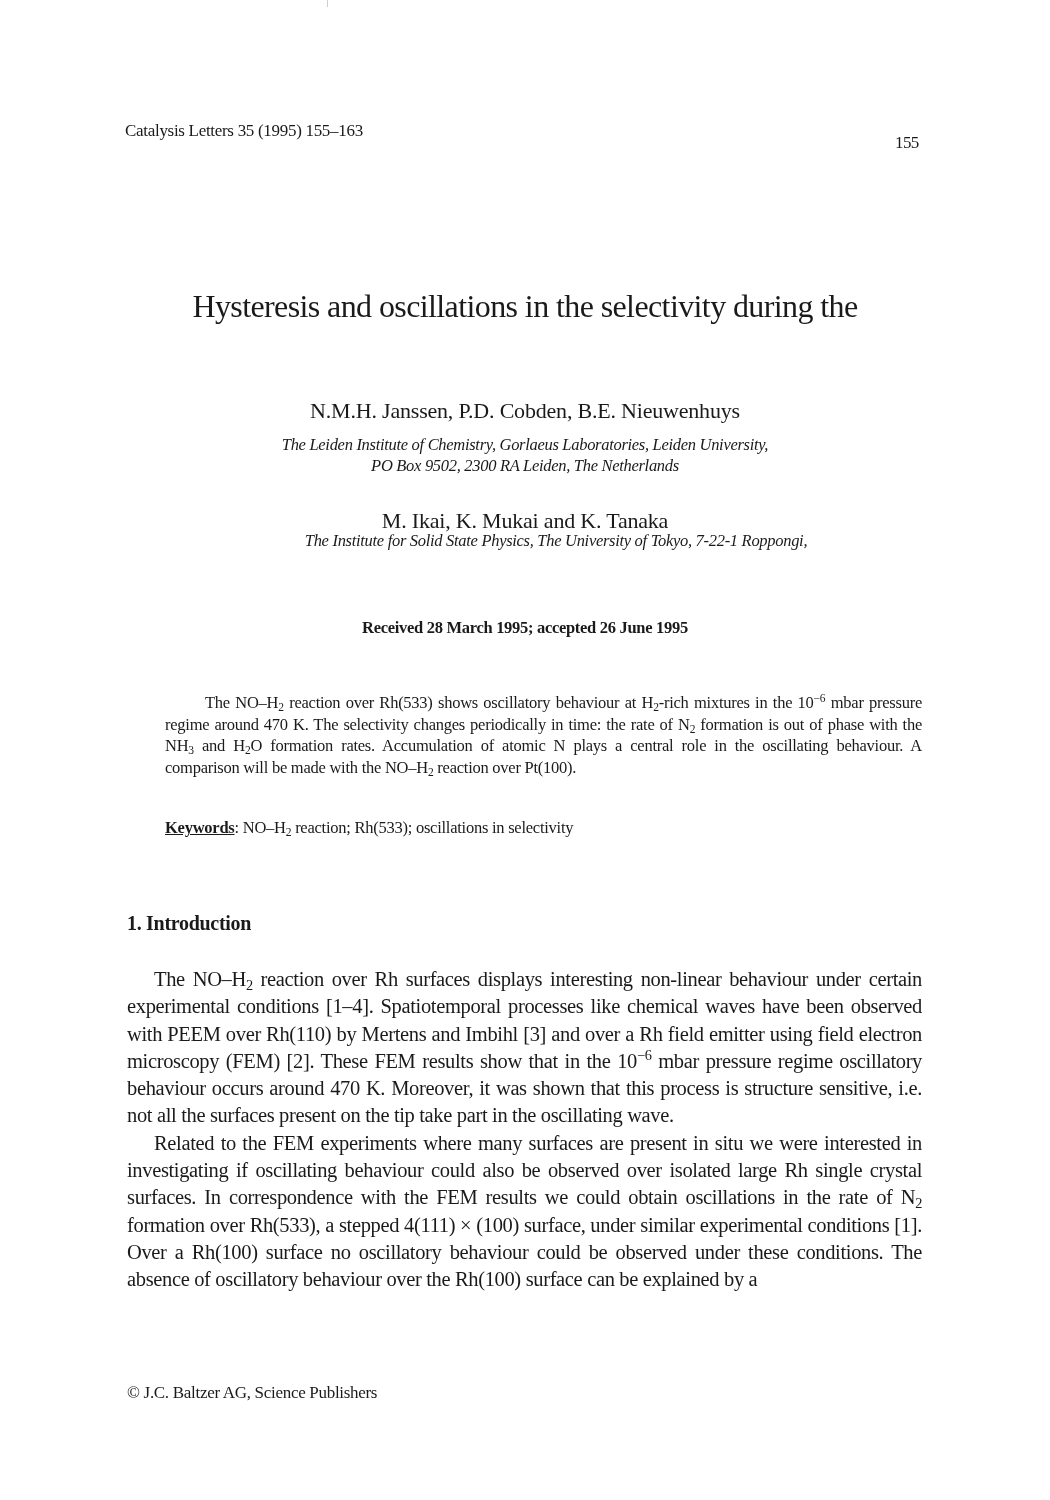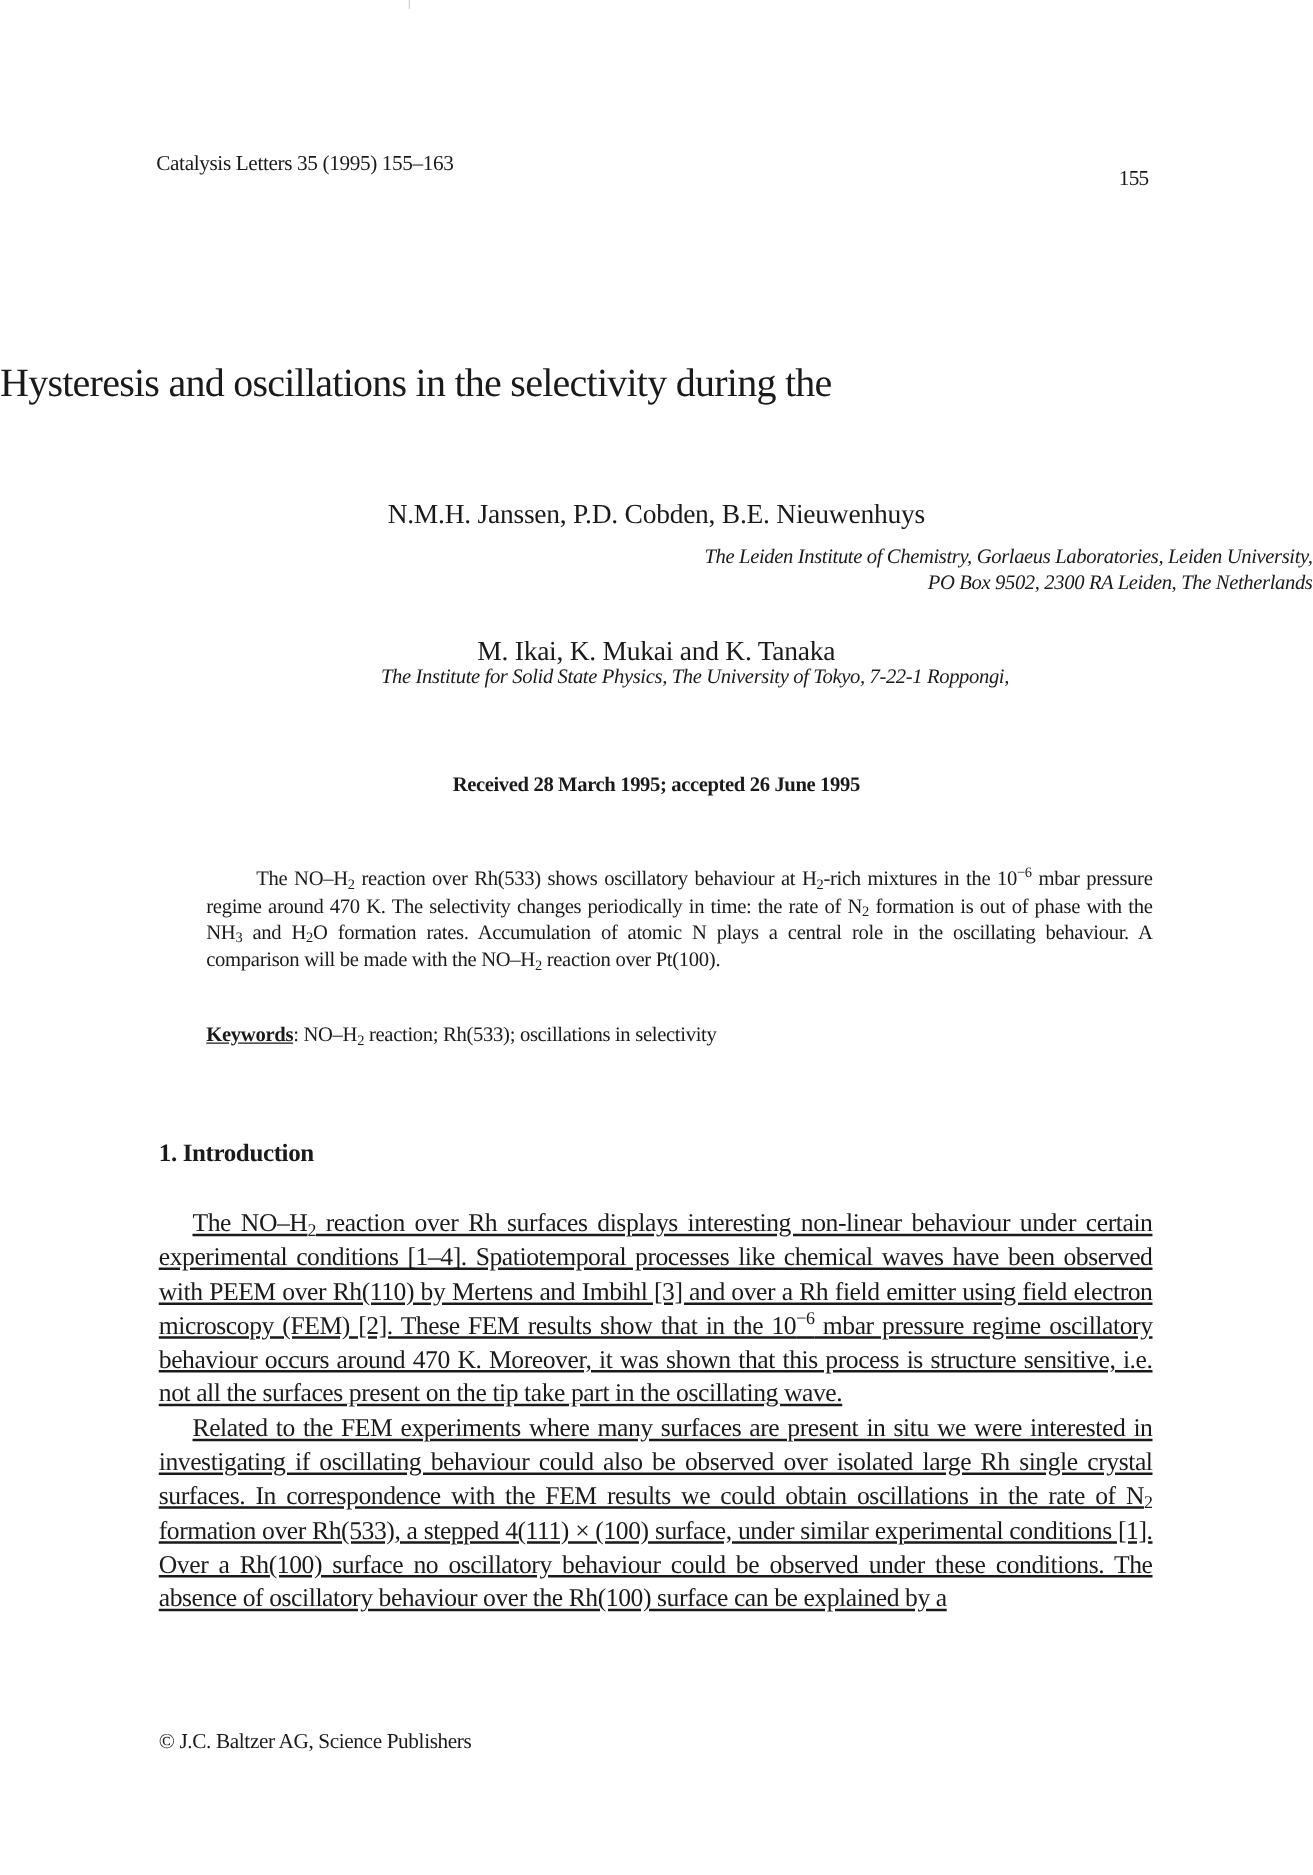--- a/index.html
+++ b/index.html
@@ -11,7 +11,7 @@
   .header-left { left: 125px; top: 121px; font-size: 17px; letter-spacing: -0.3px; }
   .header-right { left: 895px; top: 121px; font-size: 17px; letter-spacing: -0.6px; margin-top: 12px; }
   .title {
-    left: 0; width: 1050px; top: 287px; 
+    left: 0; width: 1050px; top: 287px; text-align: center;
     font-size: 32px; line-height: 39px; letter-spacing: -0.6px;
   }
   .authors { left: 0; width: 1050px; text-align: center; font-size: 22px; letter-spacing: -0.2px; }

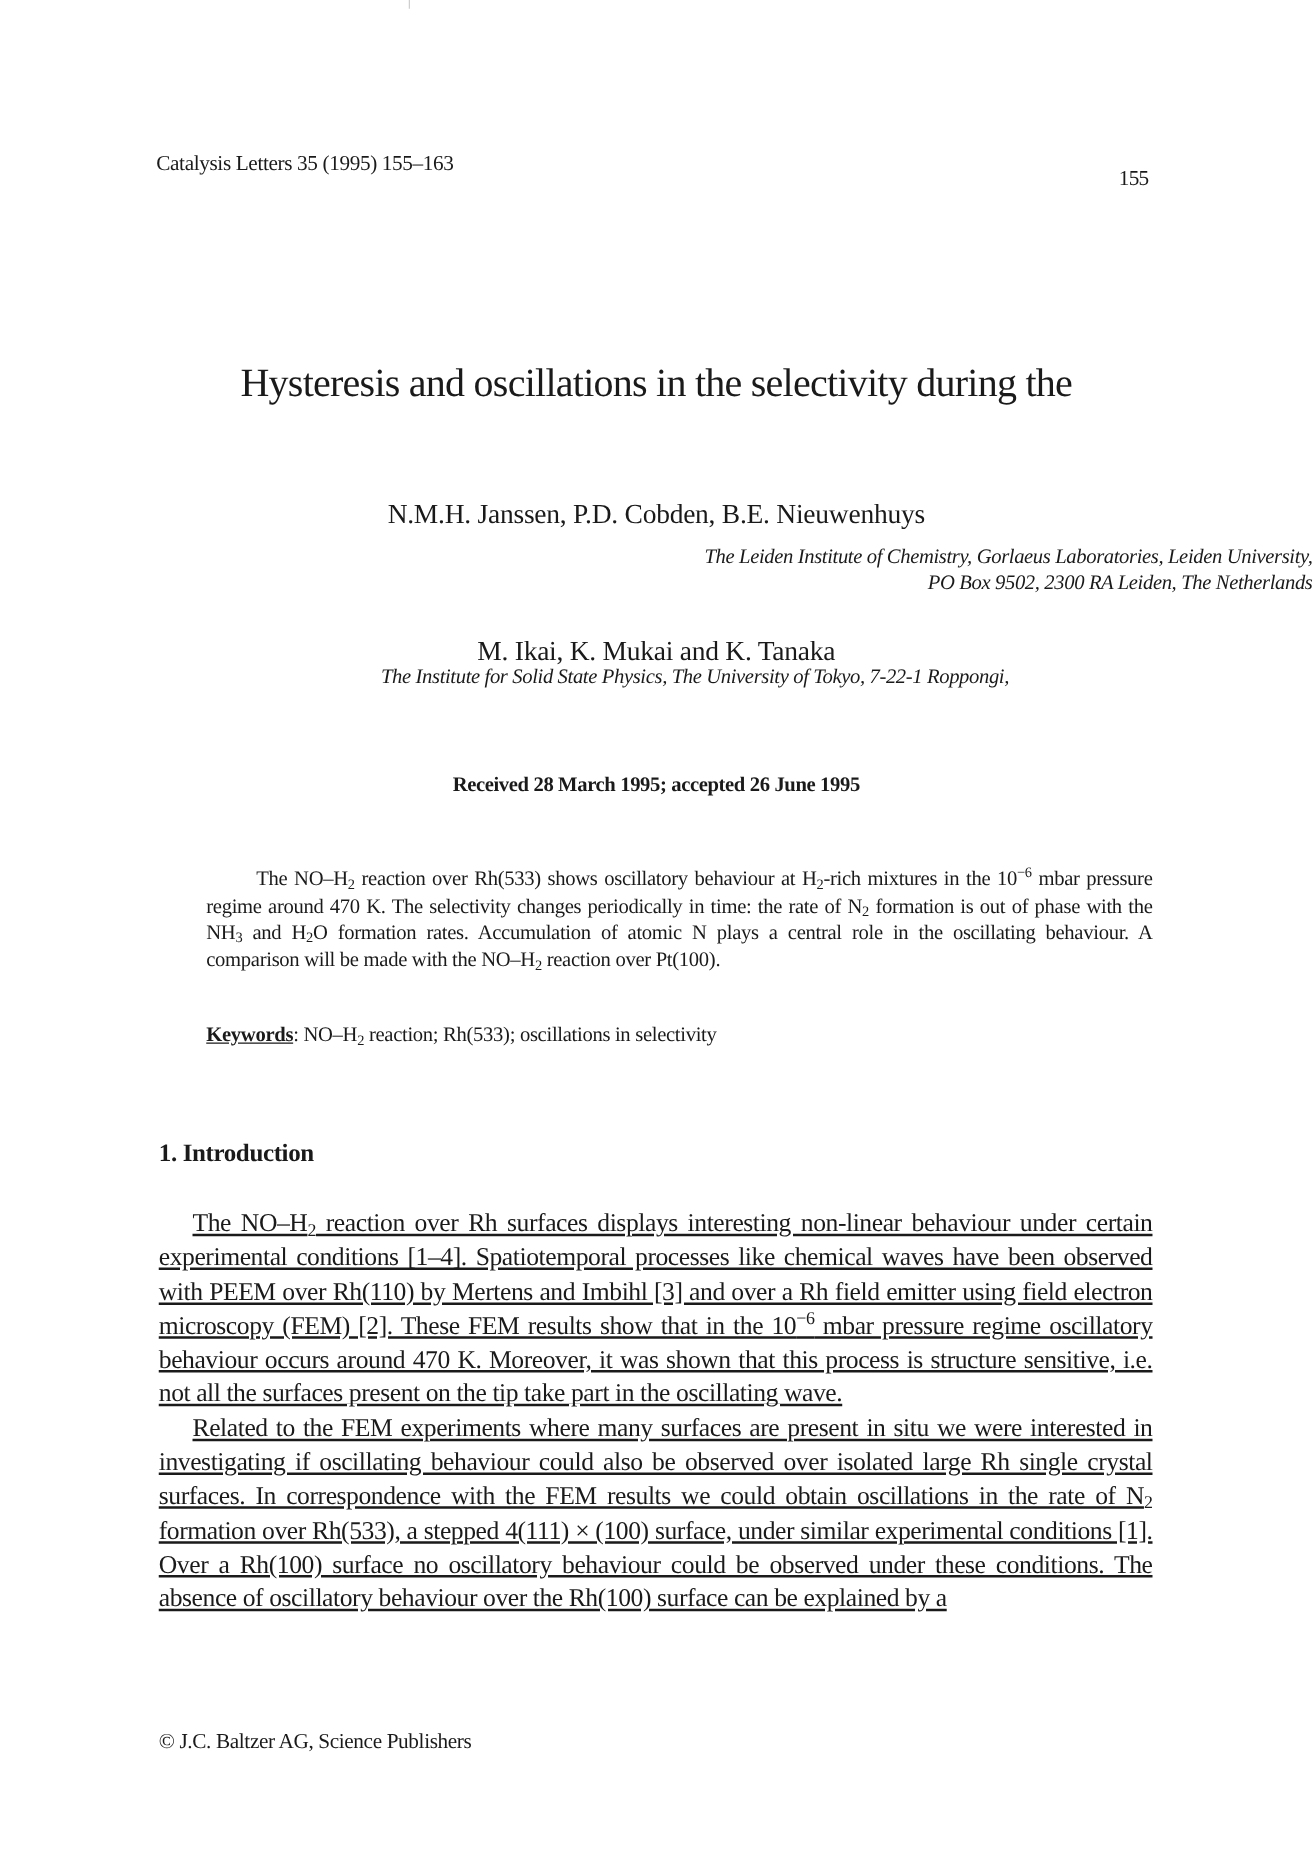--- a/index.html
+++ b/index.html
@@ -52,7 +52,7 @@
 </div>
 
 <div class="abs authors" style="top:398px;">N.M.H. Janssen, P.D. Cobden, B.E. Nieuwenhuys</div>
-<div class="abs affil" style="top:434px;text-align:right;">
+<div class="abs affil" style="top:434px;">
   <div>The Leiden Institute of Chemistry, Gorlaeus Laboratories, Leiden University,</div>
   <div>PO Box 9502, 2300 RA Leiden, The Netherlands</div>
 </div>

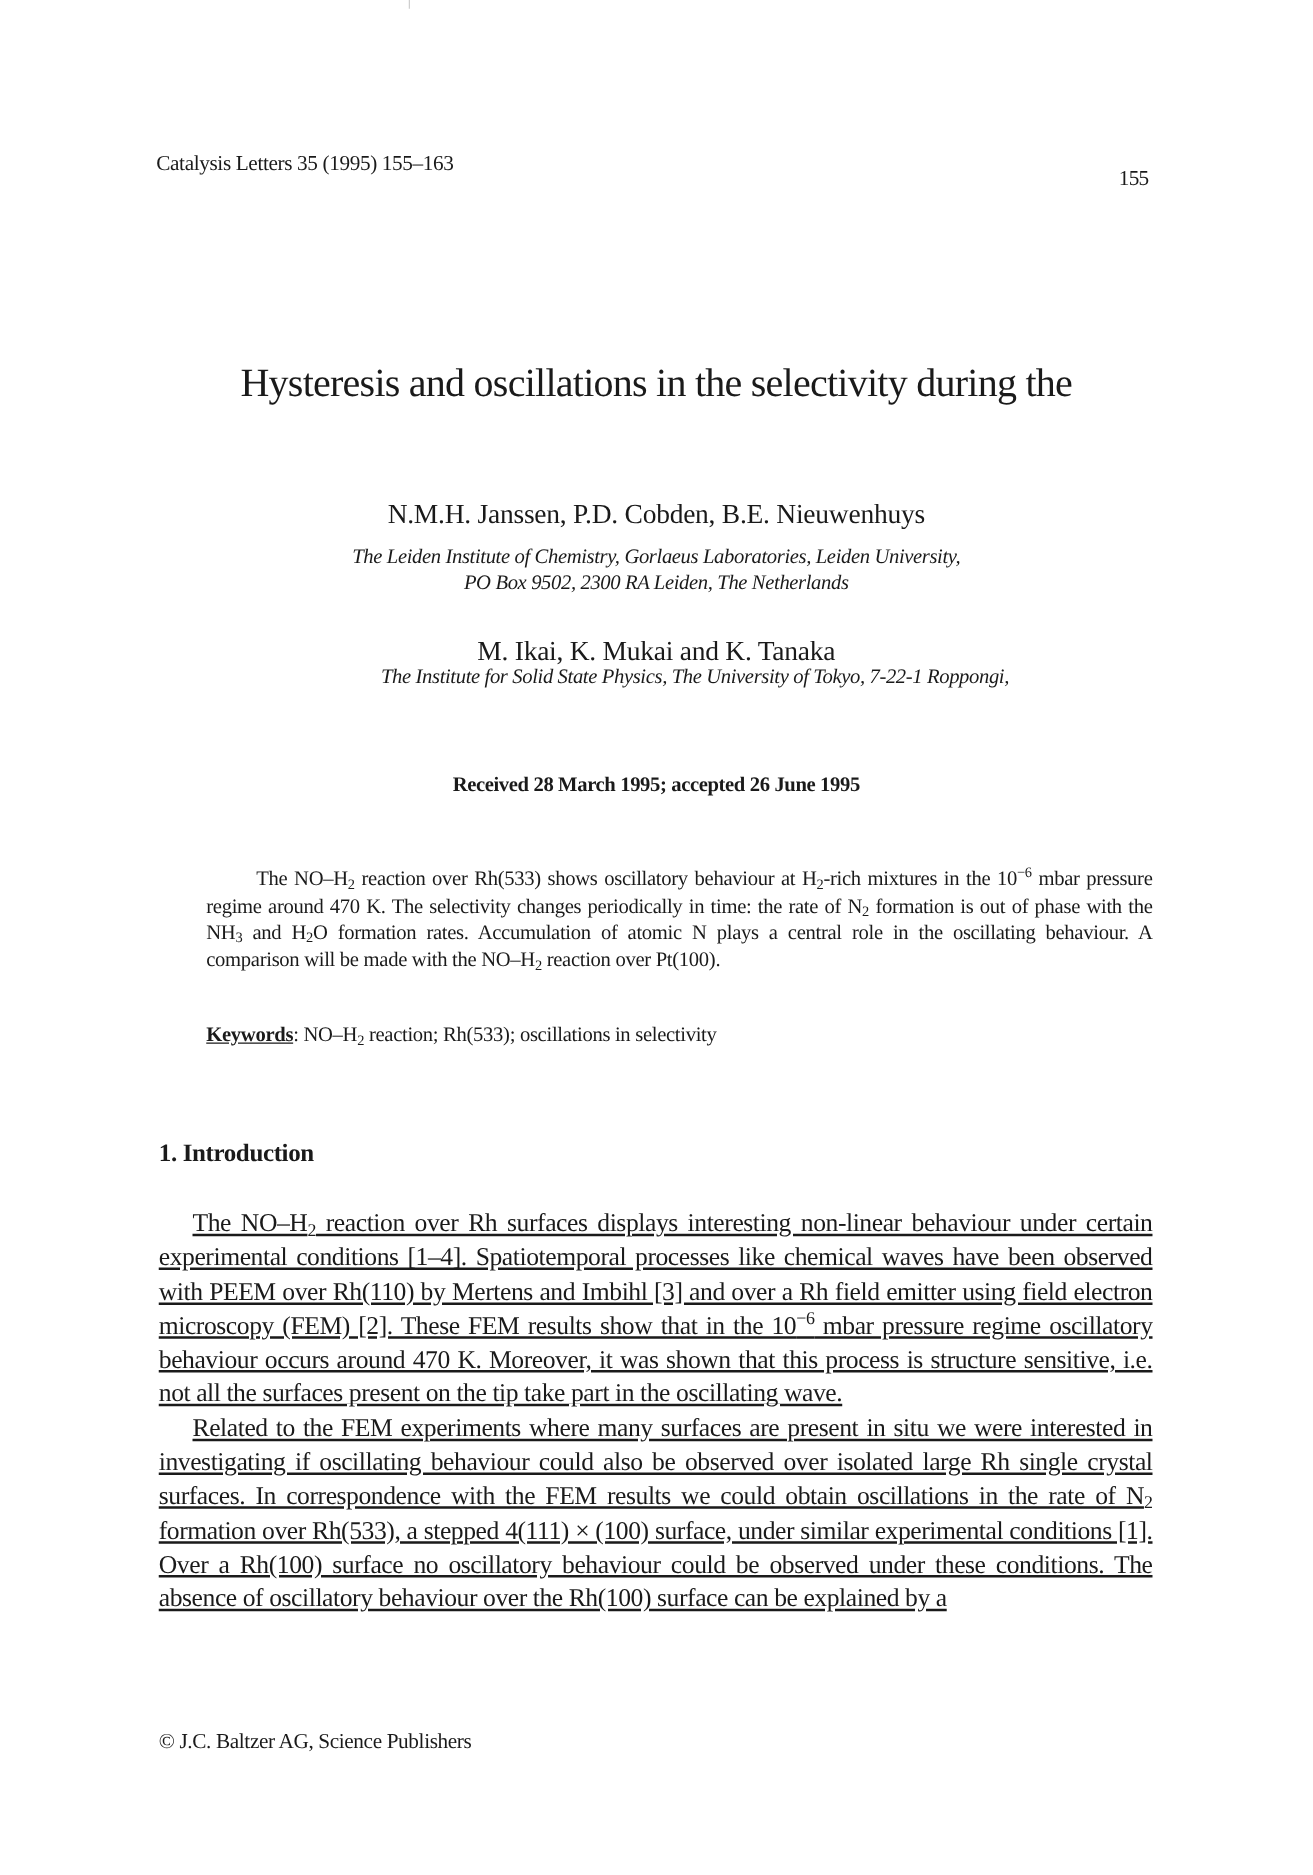--- a/index.html
+++ b/index.html
@@ -31,7 +31,7 @@
   }
   .body-text {
     left: 127px; width: 795px; top: 966px; font-size: 20.5px; line-height: 27.3px;
-    text-align: justify; letter-spacing: -0.35px; text-decoration: underline;
+    text-align: justify; letter-spacing: -0.35px;
   }
   .body-text p { margin: 0; text-indent: 27px; }
   .footer { left: 127px; top: 1383px; font-size: 17px; letter-spacing: -0.3px; }

